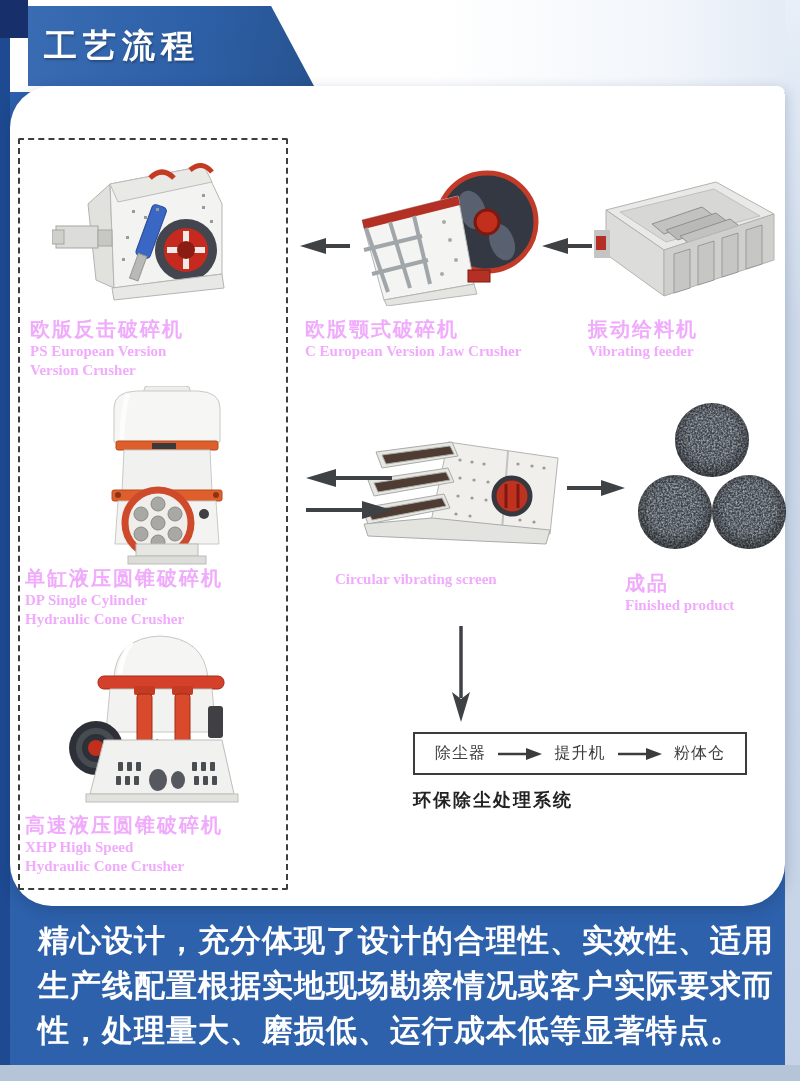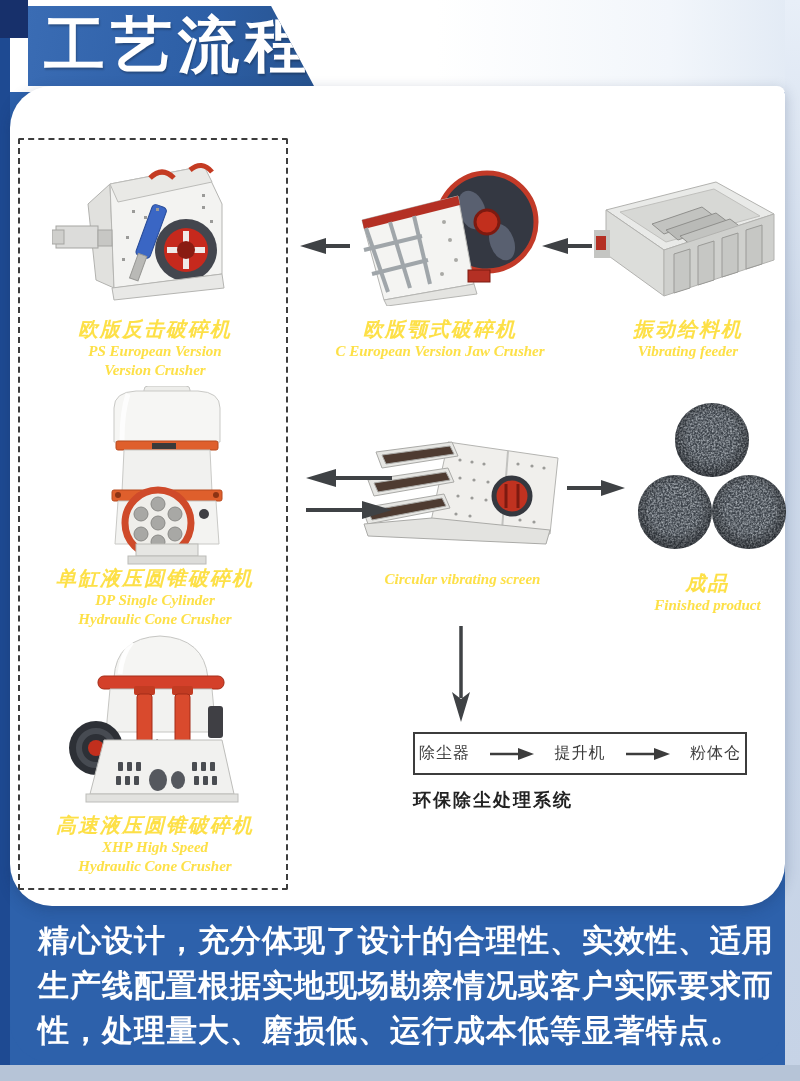--- a/index.html
+++ b/index.html
@@ -23,7 +23,7 @@
           background:linear-gradient(100deg,#3a6cb4 0%,#2d5fa6 60%,#27538f 100%);
           clip-path:polygon(0 0,85% 0,100% 100%,0 100%);
           display:flex;align-items:center;}
-  .banner-title{color:#ffffff;font-size:61px;font-weight:800;letter-spacing:6px;
+  .banner-title{color:#ffffff;font-size:33px;font-weight:800;letter-spacing:6px;
                 padding-left:16px;text-shadow:1px 2px 2px rgba(0,0,0,0.25);}
 
   

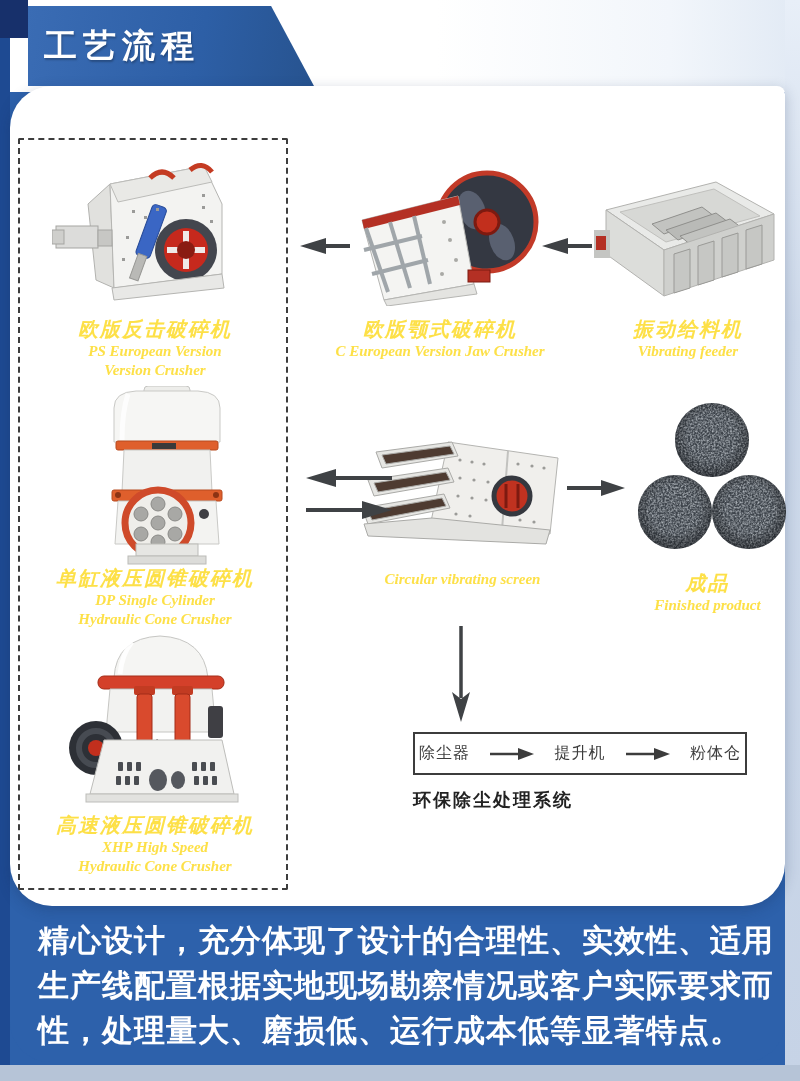--- a/index.html
+++ b/index.html
@@ -34,7 +34,7 @@
               border:2px dashed #3d3d3d;border-radius:2px;}
 
   
-  .mlabel{text-align:center;color:#fde047;font-style:italic;}
+  .mlabel{text-align:left;color:#f0abfc;}
   .mlabel .zh{font-size:20px;font-weight:600;letter-spacing:2px;line-height:26px;}
   .mlabel .en{font-family:"Liberation Serif",serif;font-weight:700;
               font-size:15px;line-height:19px;}

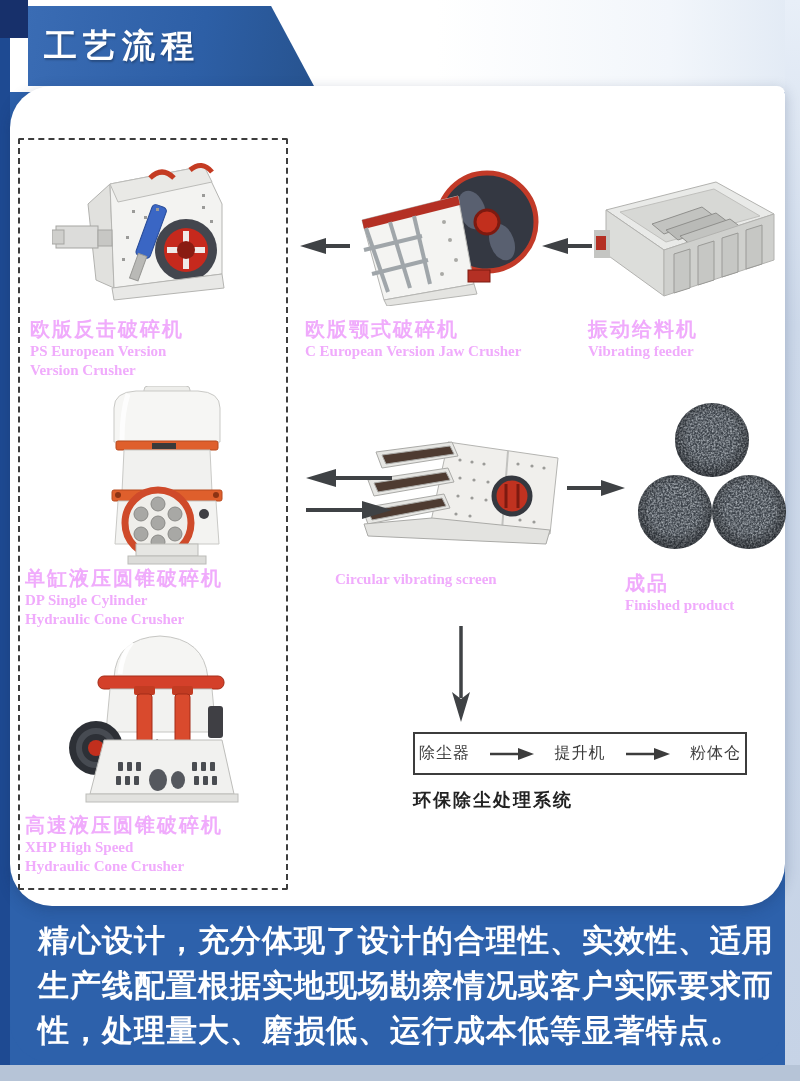--- a/index.html
+++ b/index.html
@@ -42,7 +42,7 @@
   
   .dust-box{left:413px;top:732px;width:334px;height:43px;border:2px solid #3c3c3c;
             display:flex;align-items:center;justify-content:space-between;
-            padding:0 4px;box-sizing:border-box;background:#fff;}
+            padding:0 20px;box-sizing:border-box;background:#fff;}
   .dust-step{font-size:16px;color:#3c3c3c;letter-spacing:1px;}
   .dust-caption{left:413px;top:788px;width:334px;text-align:left;
                 font-size:18px;font-weight:700;color:#222;letter-spacing:2px;}

